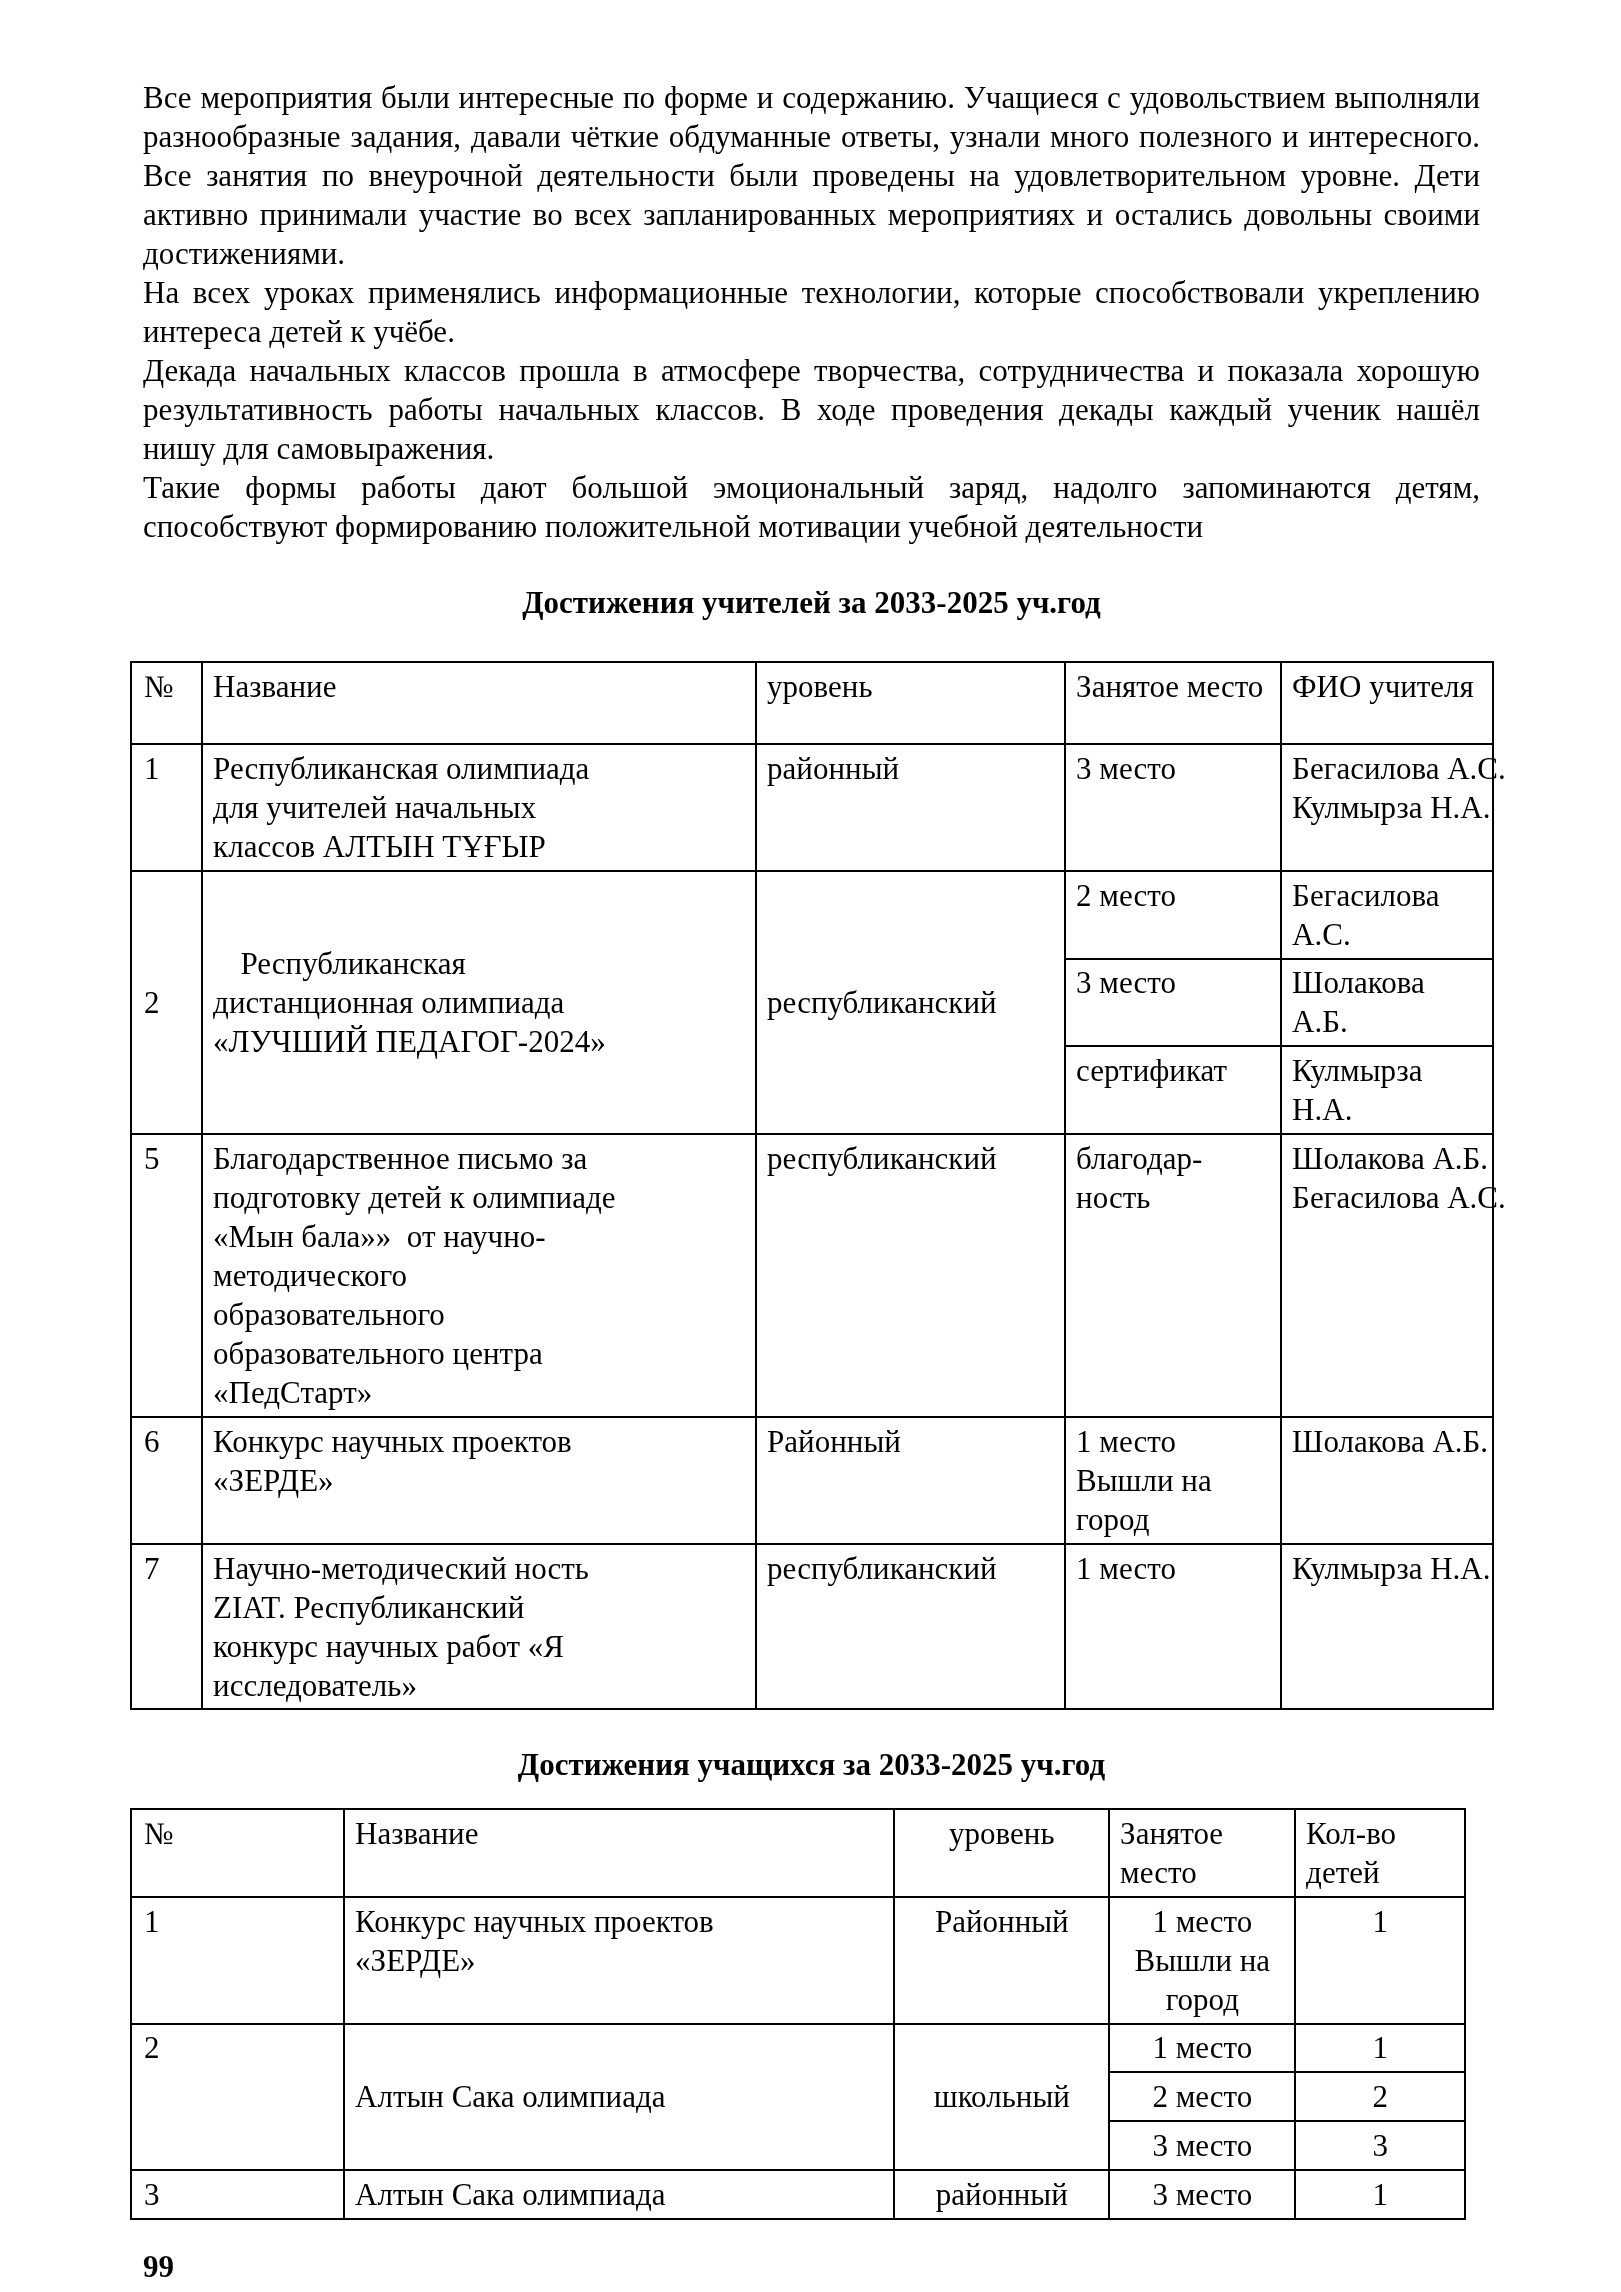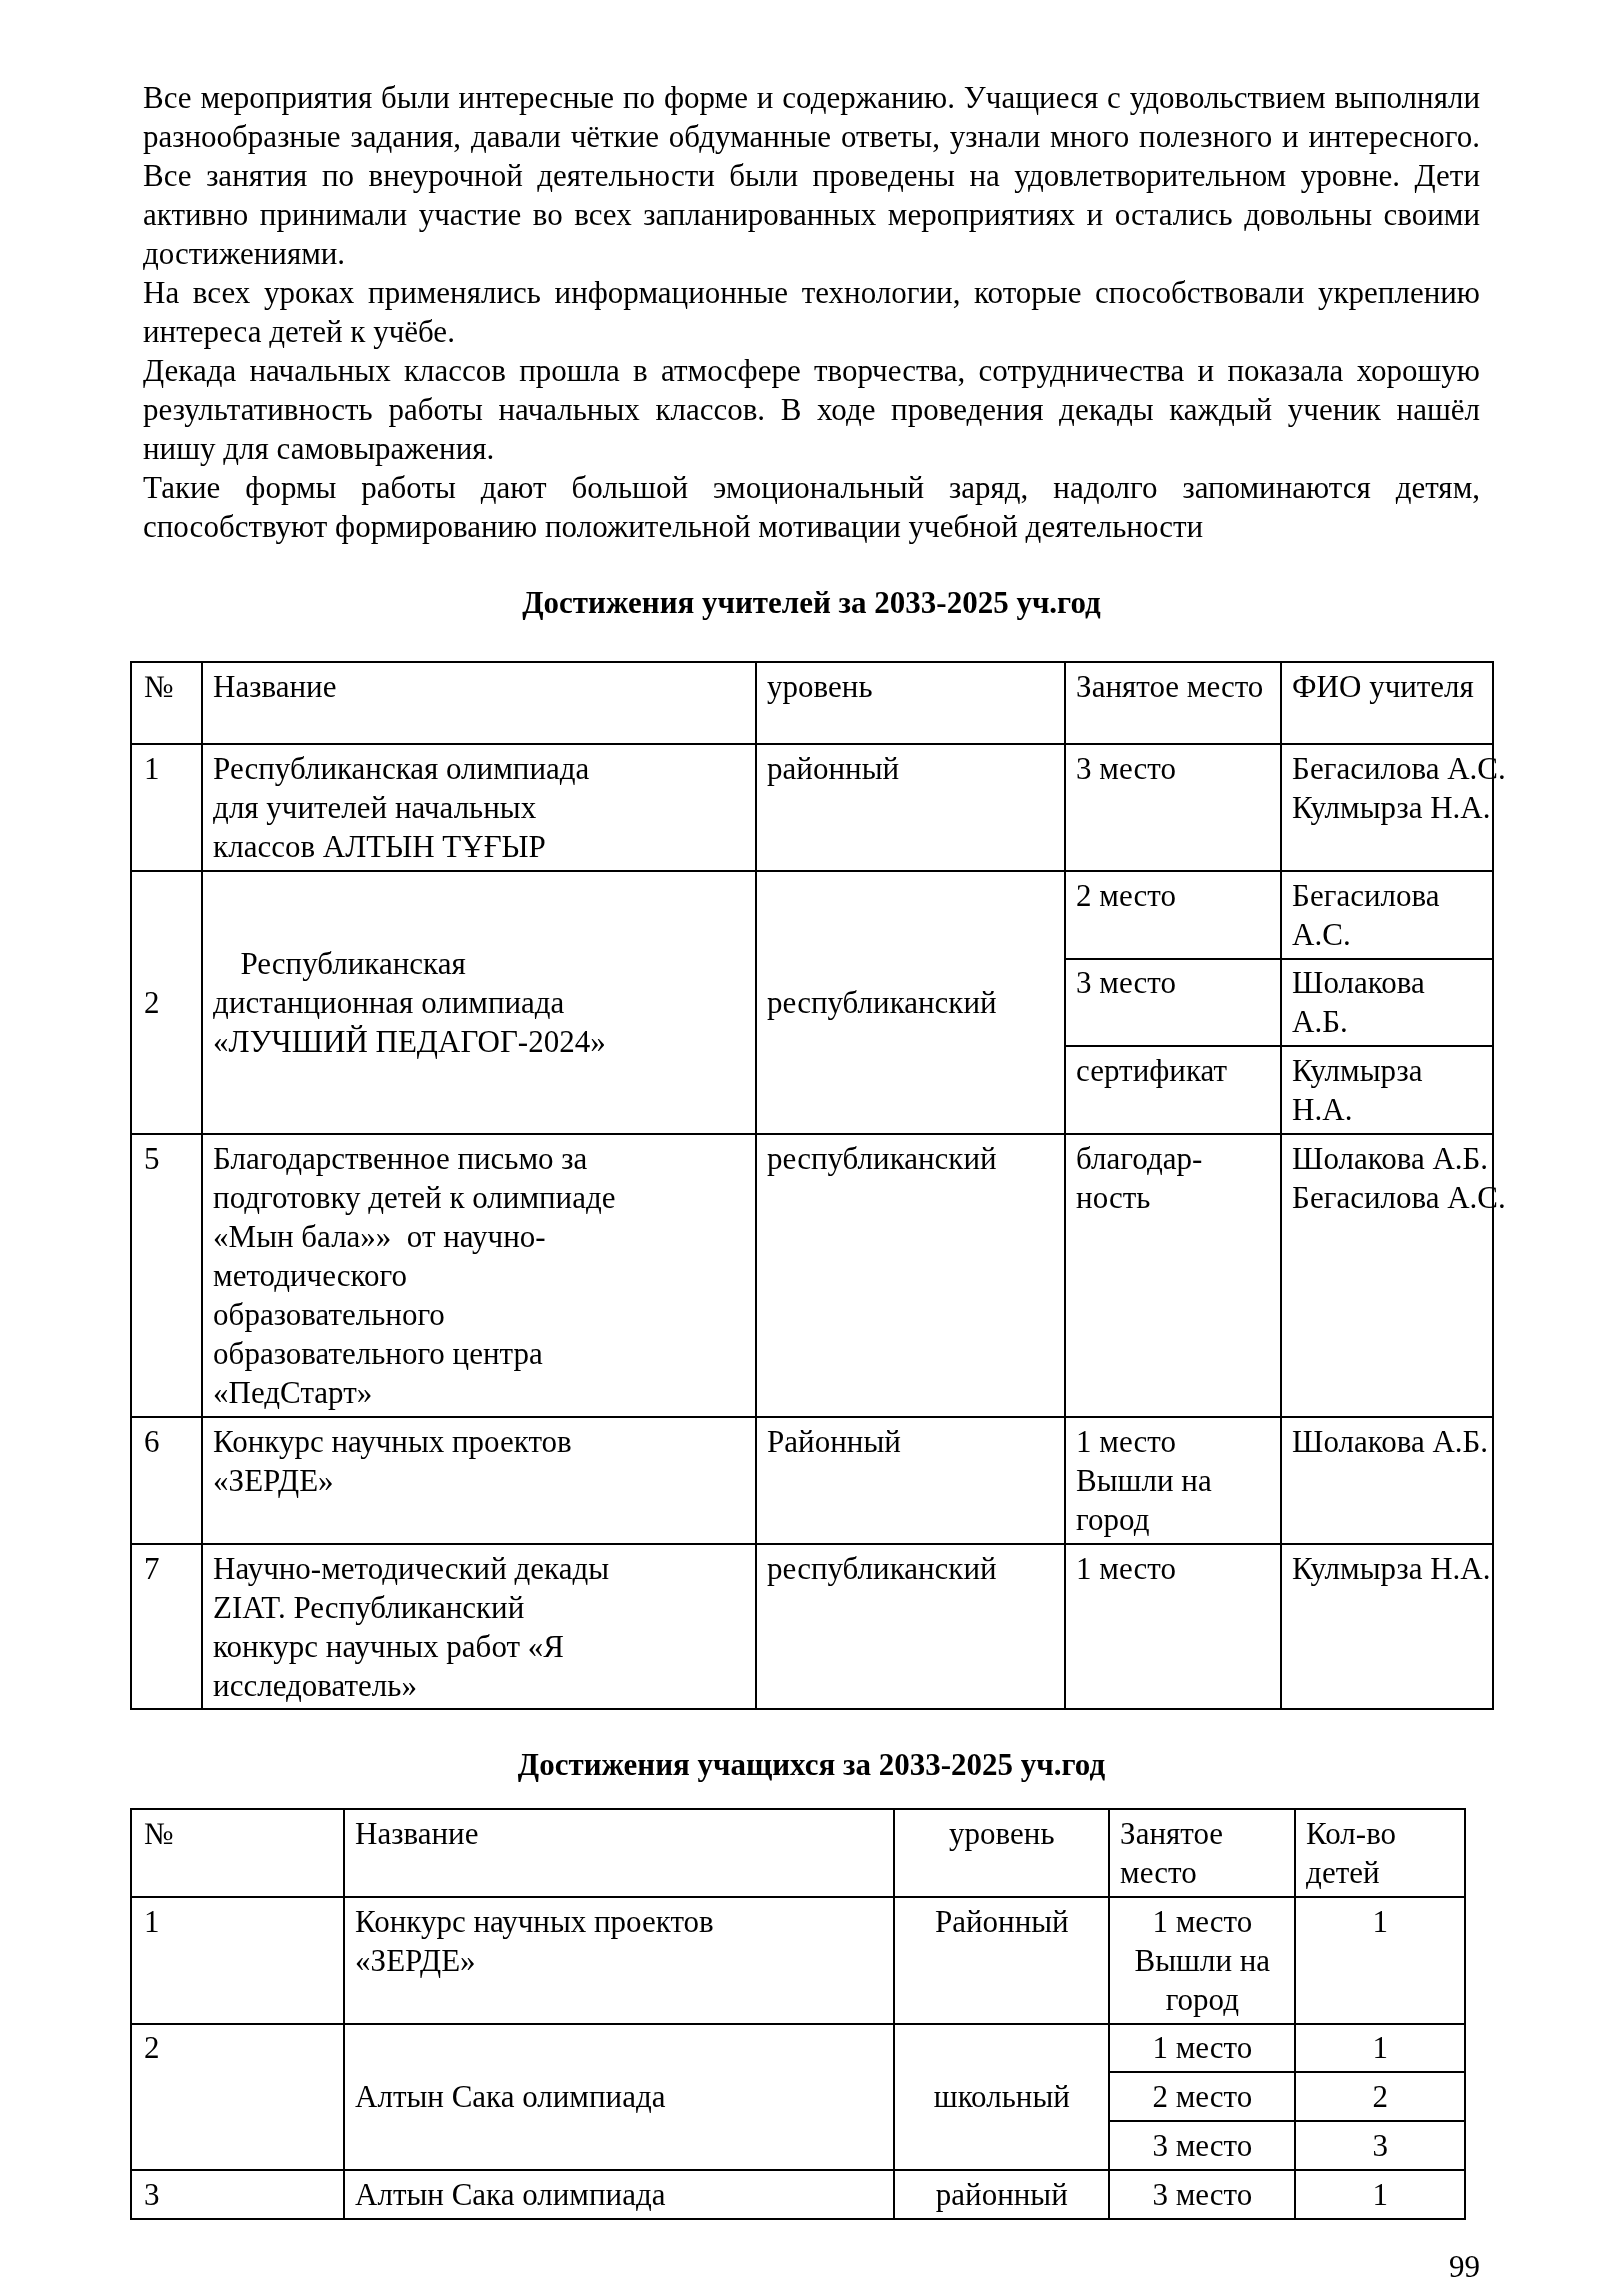--- a/index.html
+++ b/index.html
@@ -151,7 +151,7 @@
     <tr style="height:161px">
       <td class="num-cell">7</td>
       <td>
-        <div class="ln">Научно-методический декады</div>
+        <div class="ln">Научно-методический ность</div>
         <div class="ln">ZIAT. Республиканский</div>
         <div class="ln">конкурс научных работ «Я</div>
         <div class="ln">исследователь»</div>

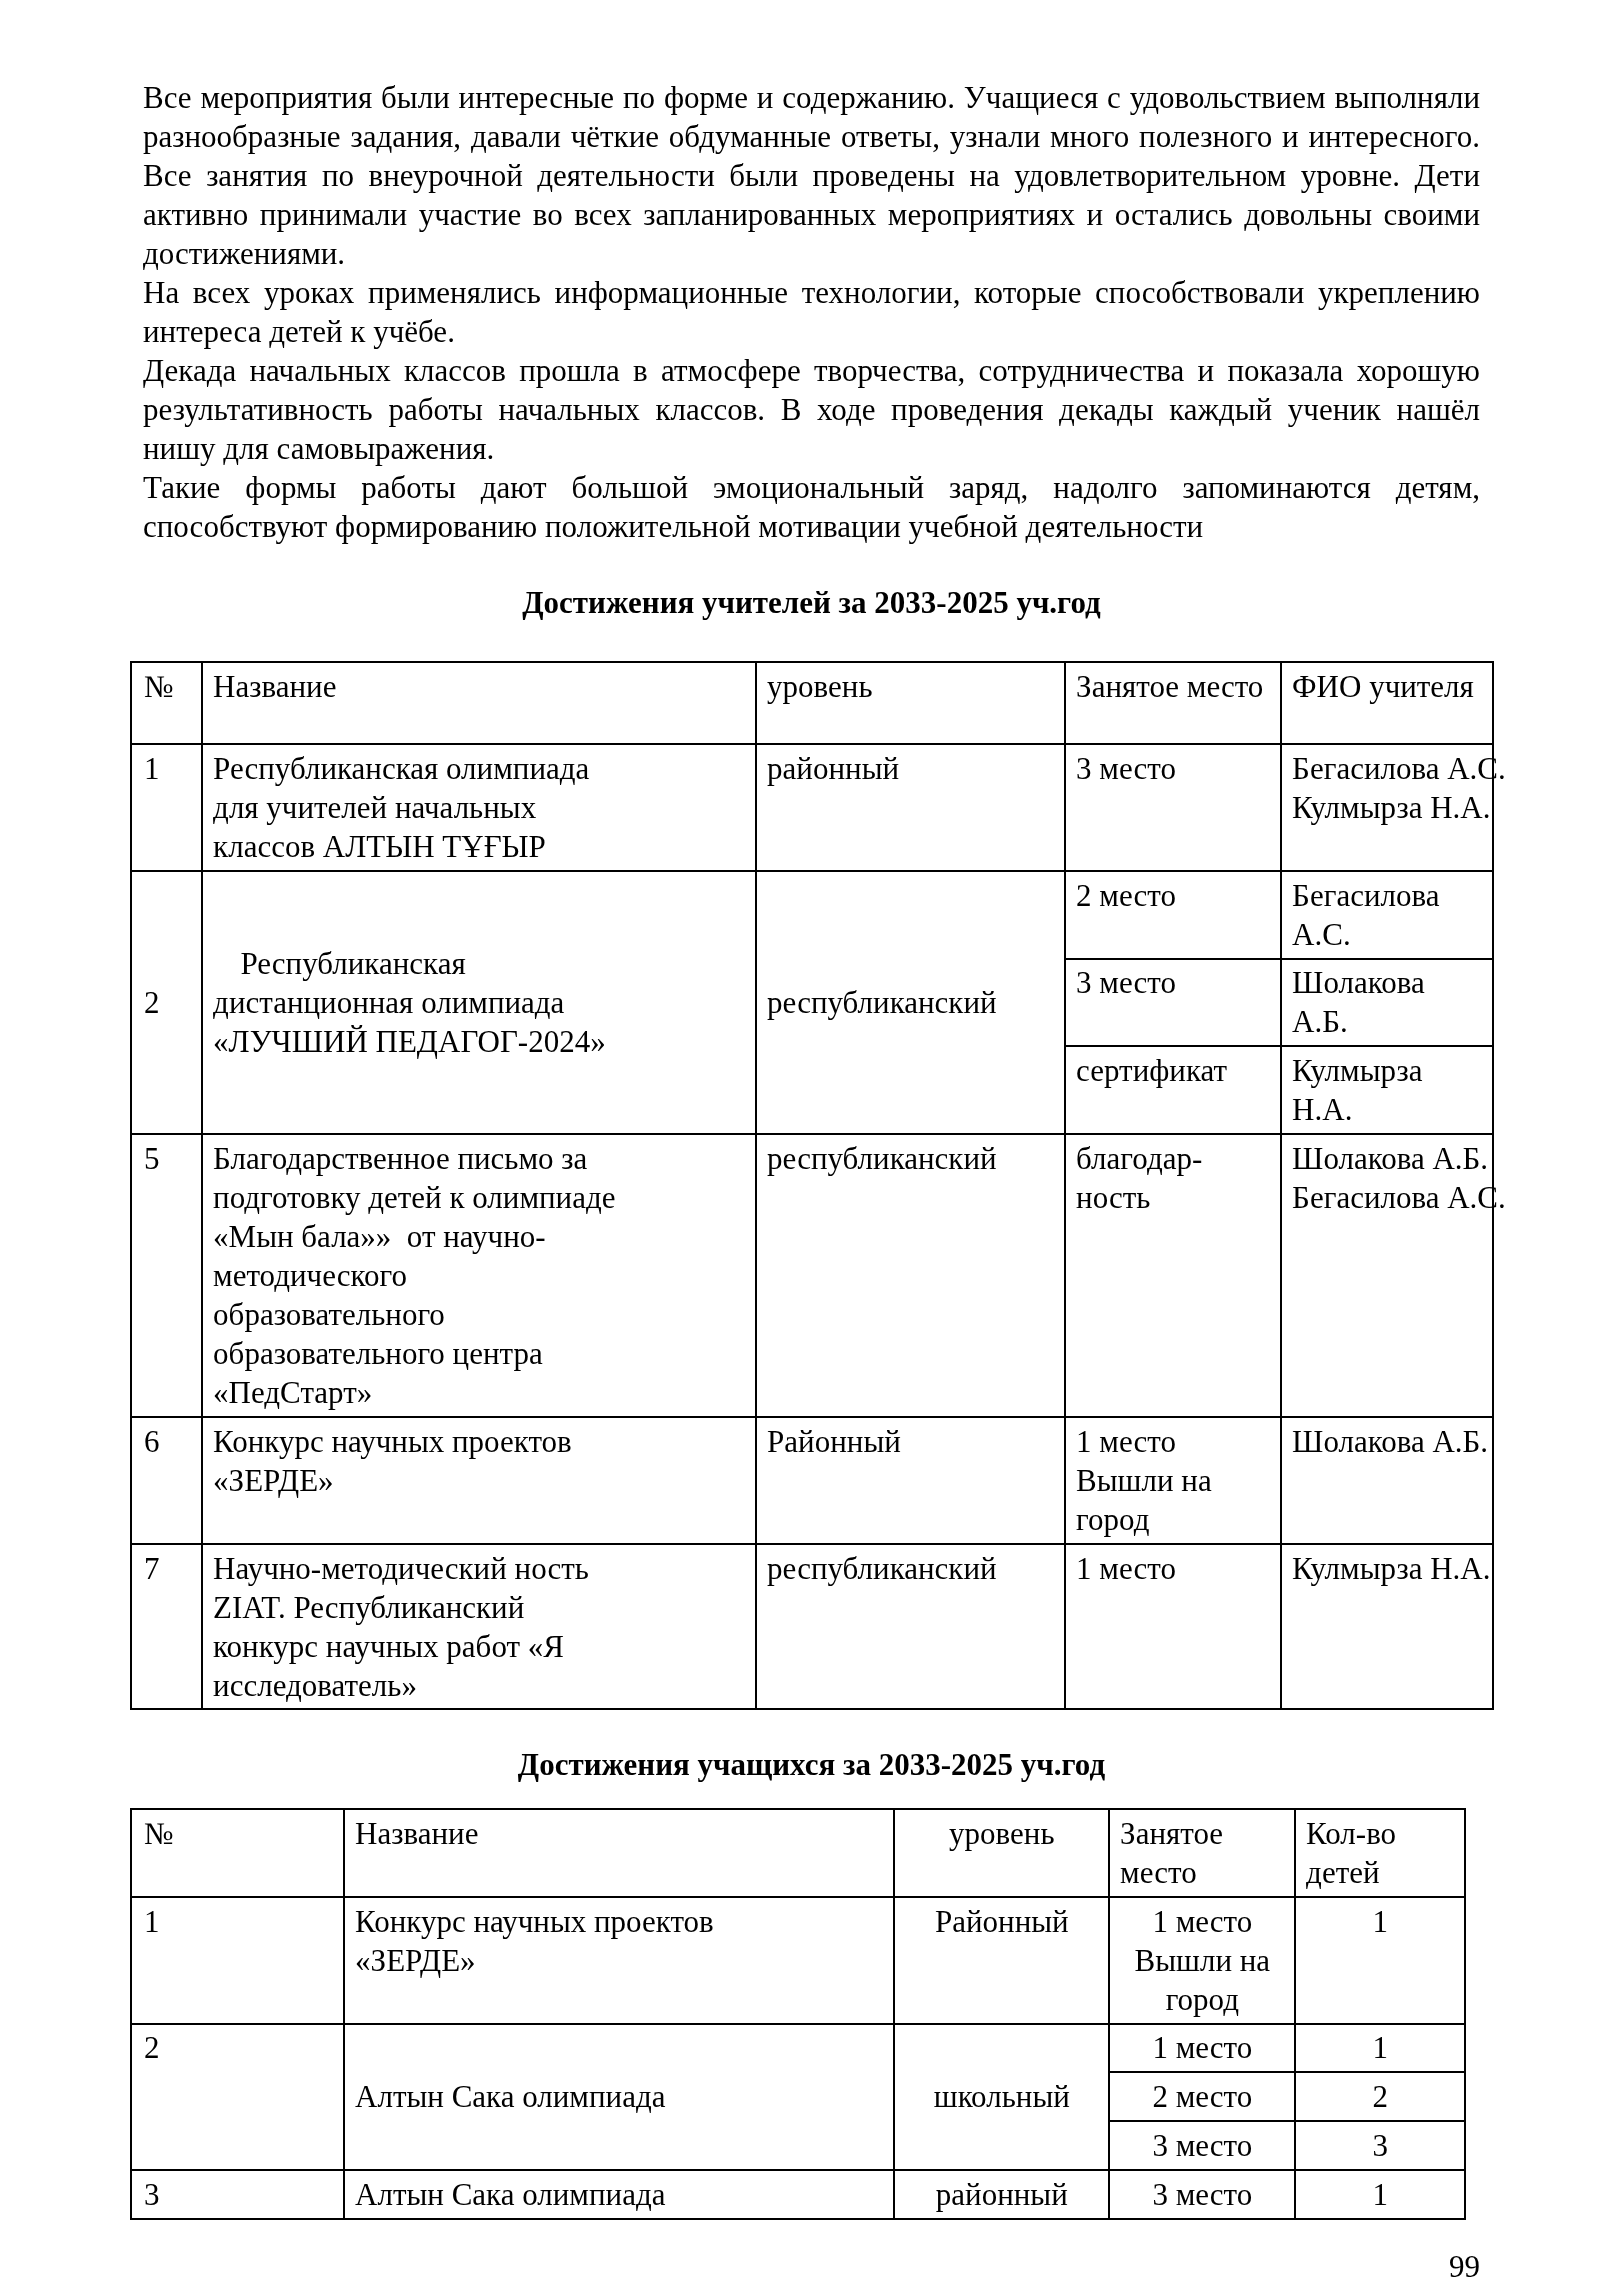--- a/index.html
+++ b/index.html
@@ -46,8 +46,9 @@
   .t-center { text-align: center; }
   .page-num {
     margin-top: 27.4px;
-    text-align: right;
-    line-height: 39px;
+    text-align: left;
+    line-height: 39px;
+    font-weight: bold;
   }
 </style>
 </head>

